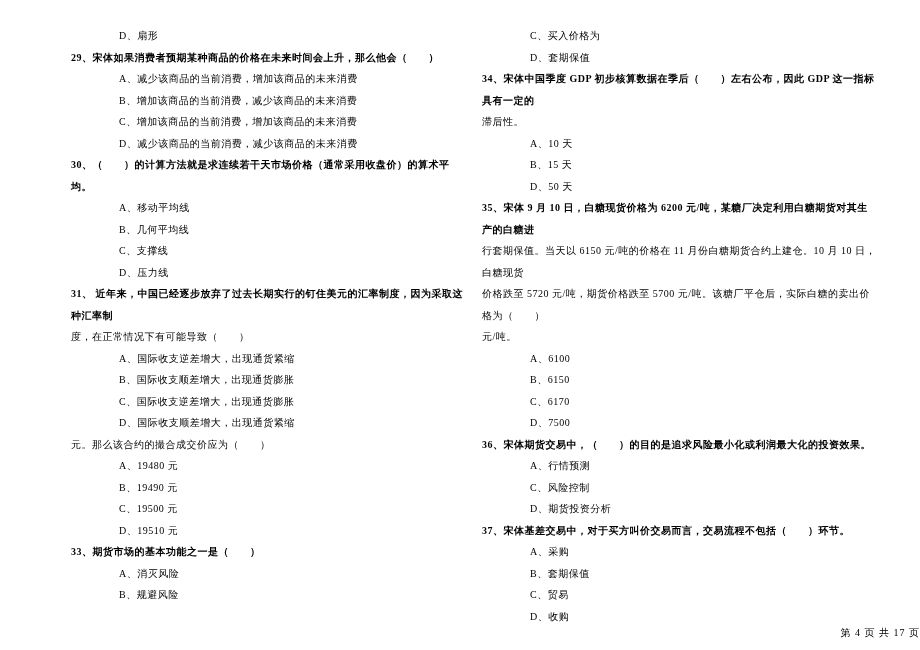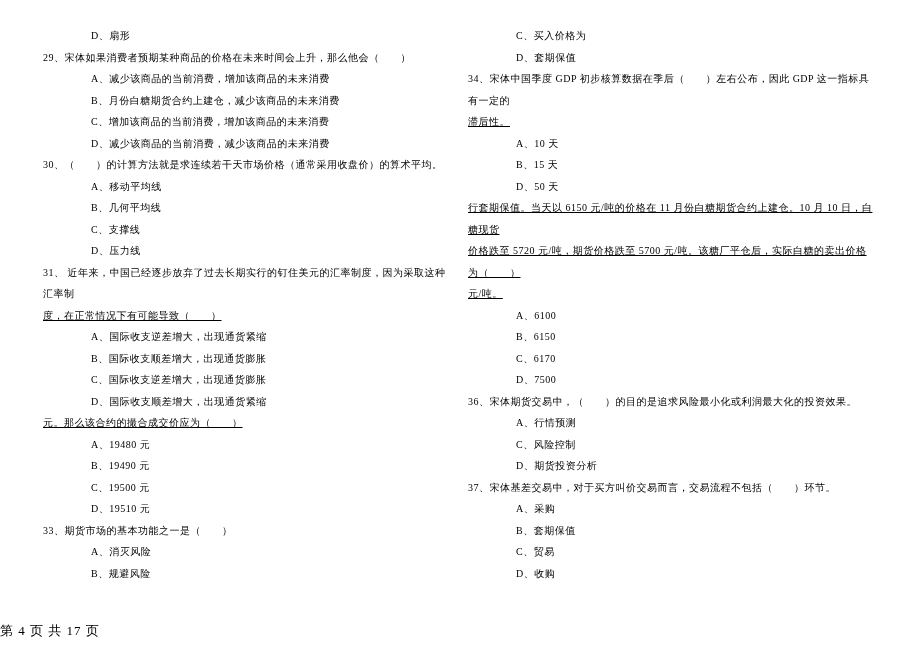--- a/index.html
+++ b/index.html
@@ -16,6 +16,7 @@
       display: flex;
       padding: 25px 35px 0 35px;
       height: 618px;
+      margin-left: 28px;
     }
     .column {
       flex: 1;

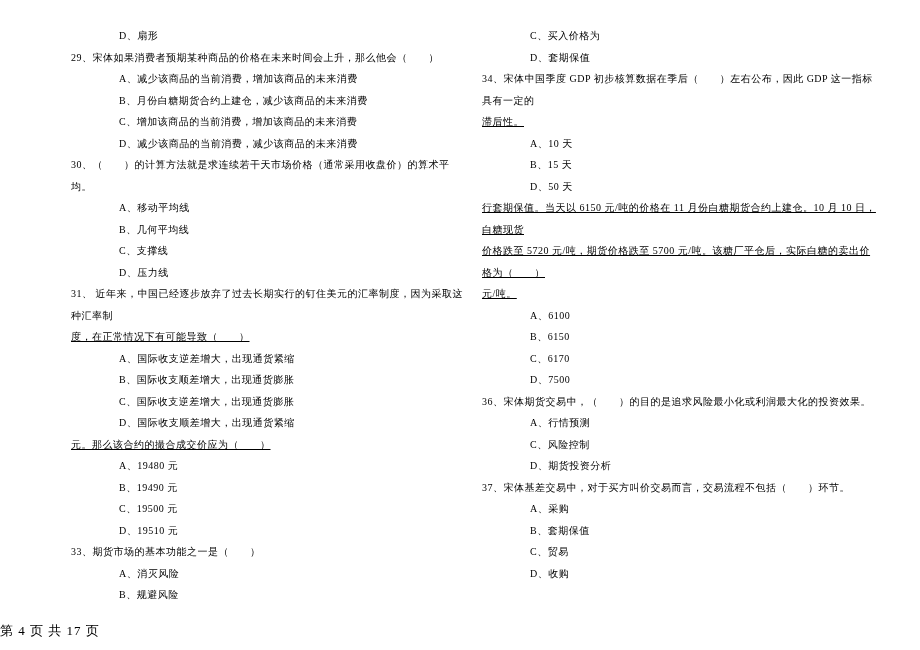--- a/index.html
+++ b/index.html
@@ -30,6 +30,7 @@
     .question {
       padding-left: 0;
       letter-spacing: 0.5px;
+      font-weight: bold;
     }
     .question-continued {
       padding-left: 0;

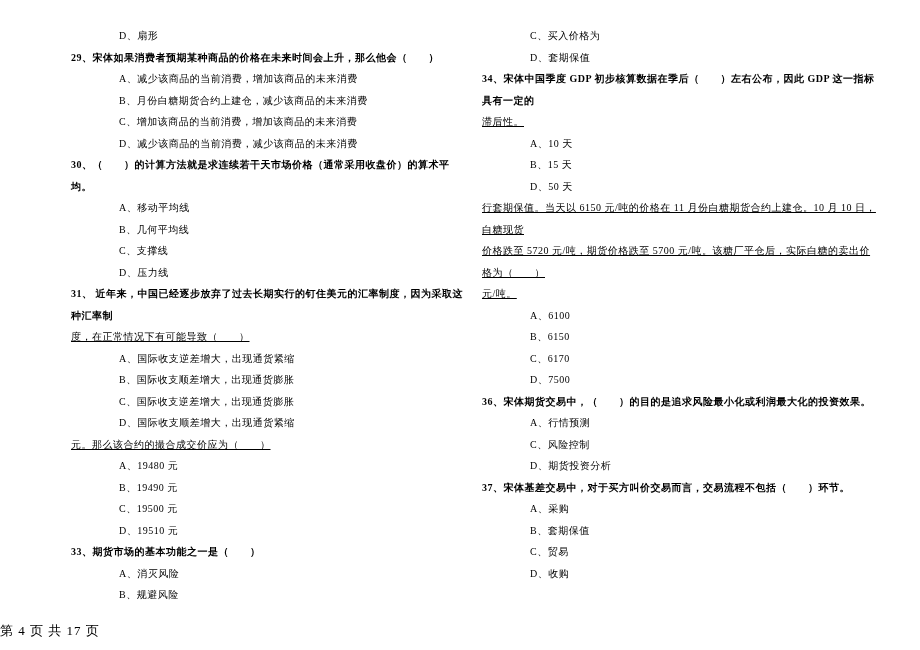--- a/index.html
+++ b/index.html
@@ -54,7 +54,7 @@
     <div class="option">D、扇形</div>
     <div class="question">29、宋体如果消费者预期某种商品的价格在未来时间会上升，那么他会（　　）</div>
     <div class="option">A、减少该商品的当前消费，增加该商品的未来消费</div>
-    <div class="option">B、月份白糖期货合约上建仓，减少该商品的未来消费</div>
+    <div class="option">B、增加该商品的当前消费，减少该商品的未来消费</div>
     <div class="option">C、增加该商品的当前消费，增加该商品的未来消费</div>
     <div class="option">D、减少该商品的当前消费，减少该商品的未来消费</div>
     <div class="question">30、（　　）的计算方法就是求连续若干天市场价格（通常采用收盘价）的算术平均。</div>

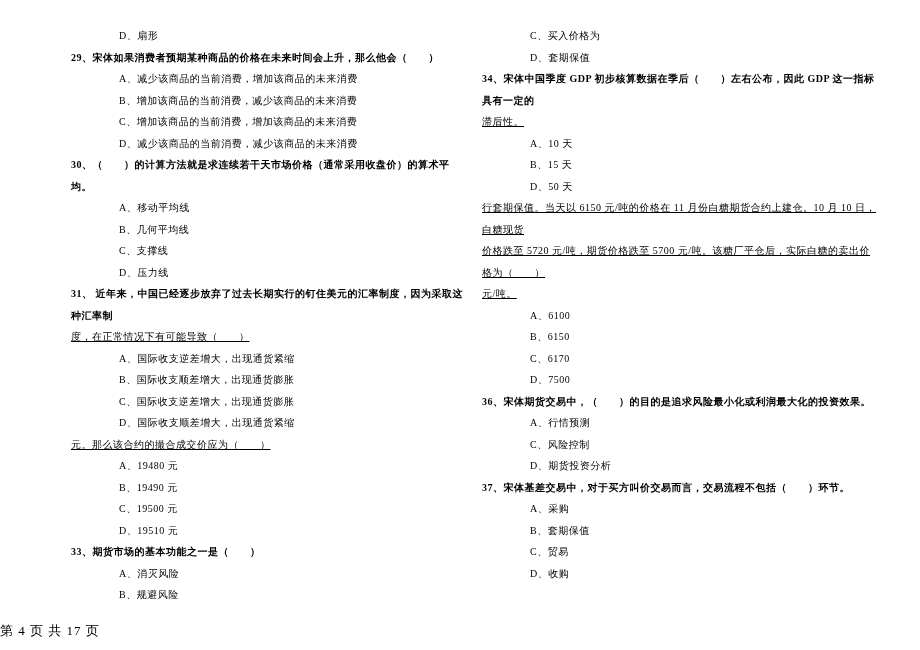--- a/index.html
+++ b/index.html
@@ -35,7 +35,6 @@
     .question-continued {
       padding-left: 0;
       letter-spacing: 0.5px;
-      text-decoration: underline;
     }
     .footer {
       position: absolute;

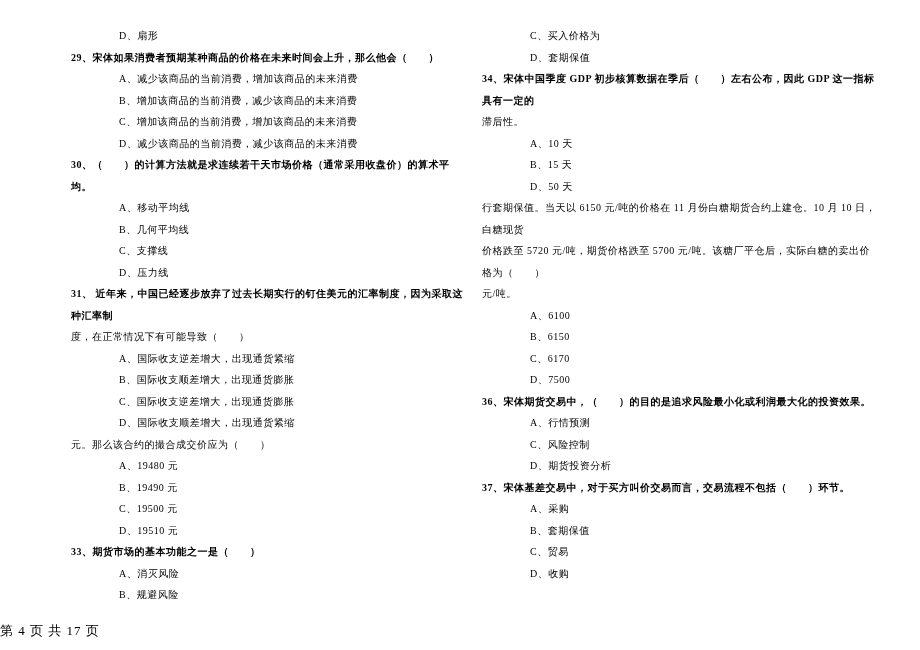--- a/index.html
+++ b/index.html
@@ -85,6 +85,7 @@
     <div class="option">A、10 天</div>
     <div class="option">B、15 天</div>
     <div class="option">D、50 天</div>
+    <div class="question">35、宋体 9 月 10 日，白糖现货价格为 6200 元/吨，某糖厂决定利用白糖期货对其生产的白糖进</div>
     <div class="question-continued">行套期保值。当天以 6150 元/吨的价格在 11 月份白糖期货合约上建仓。10 月 10 日，白糖现货</div>
     <div class="question-continued">价格跌至 5720 元/吨，期货价格跌至 5700 元/吨。该糖厂平仓后，实际白糖的卖出价格为（　　）</div>
     <div class="question-continued">元/吨。</div>

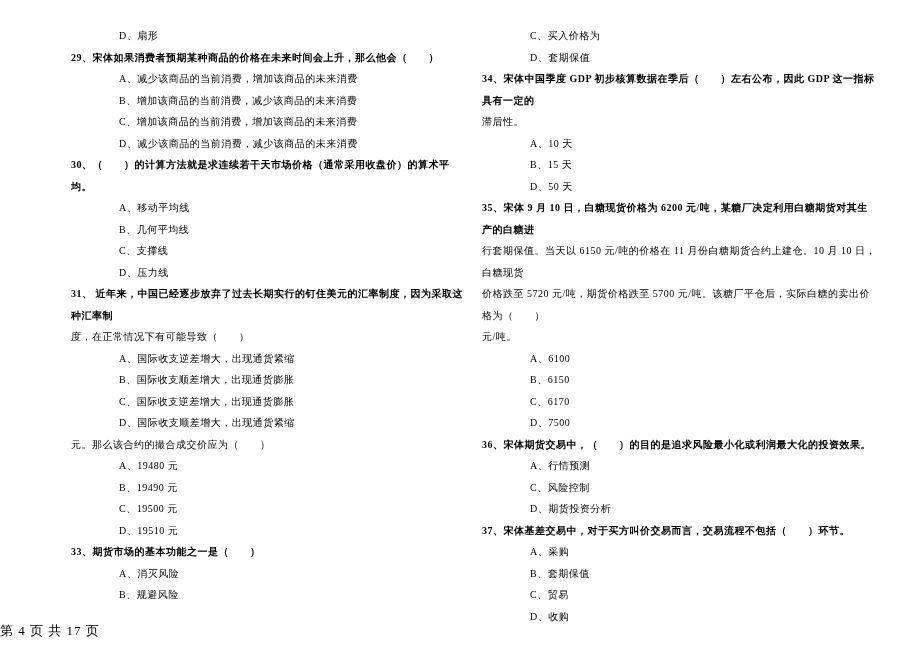--- a/index.html
+++ b/index.html
@@ -40,8 +40,8 @@
       position: absolute;
       bottom: 10px;
       width: 100%;
-      text-align: left;
-      font-size: 13px;
+      text-align: right;
+      font-size: 10px;
       letter-spacing: 1px;
     }
   </style>

